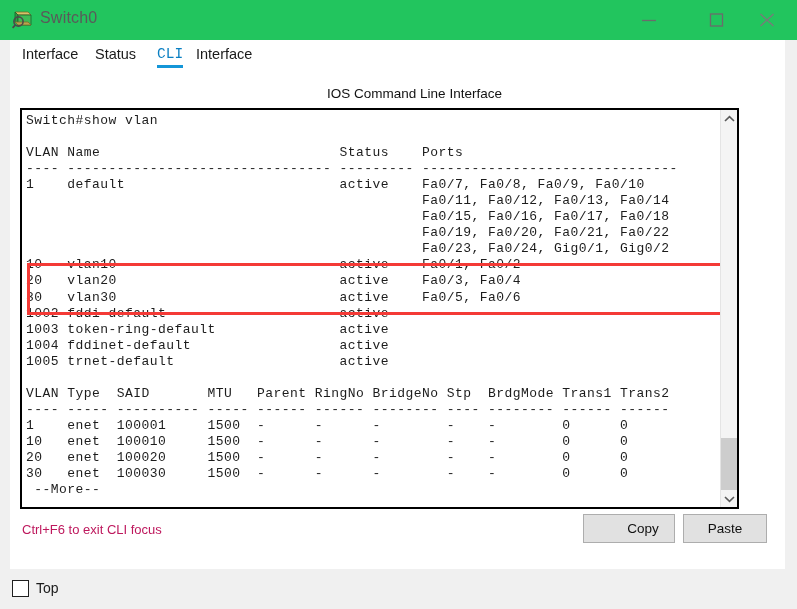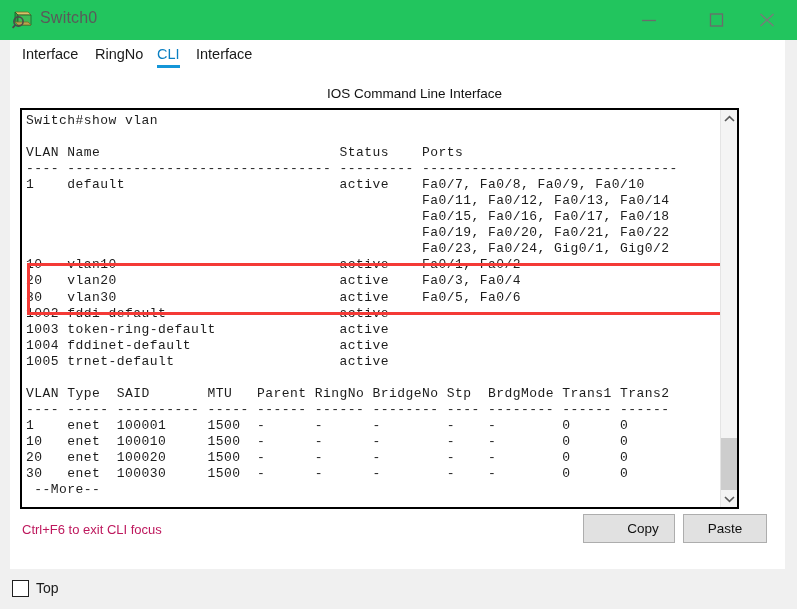--- a/index.html
+++ b/index.html
@@ -271,7 +271,7 @@
     <span>Interface</span>
   </div>
   <div class="tab" id="tab-1">
-    <span>RingNo</span>
+    <span>Status</span>
   </div>
   <div class="tab active" id="tab-2">
     <span>CLI</span>

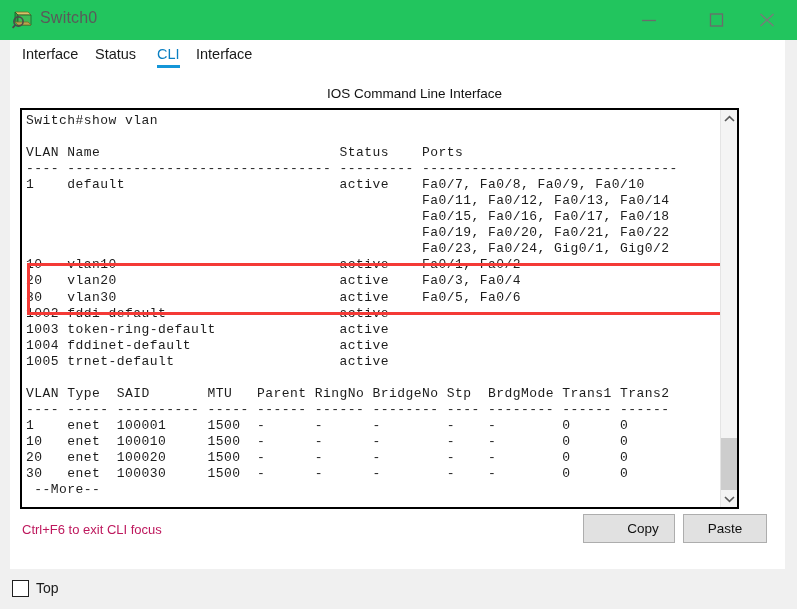--- a/index.html
+++ b/index.html
@@ -89,7 +89,7 @@
   }
   #tab-0 { left: 22px; }
   #tab-1 { left: 95px; }
-  #tab-2 { left: 157px; }
+  #tab-2 { left: 157px; font-family: Liberation Mono, monospace; }
   #tab-3 { left: 196px; }
 
   

